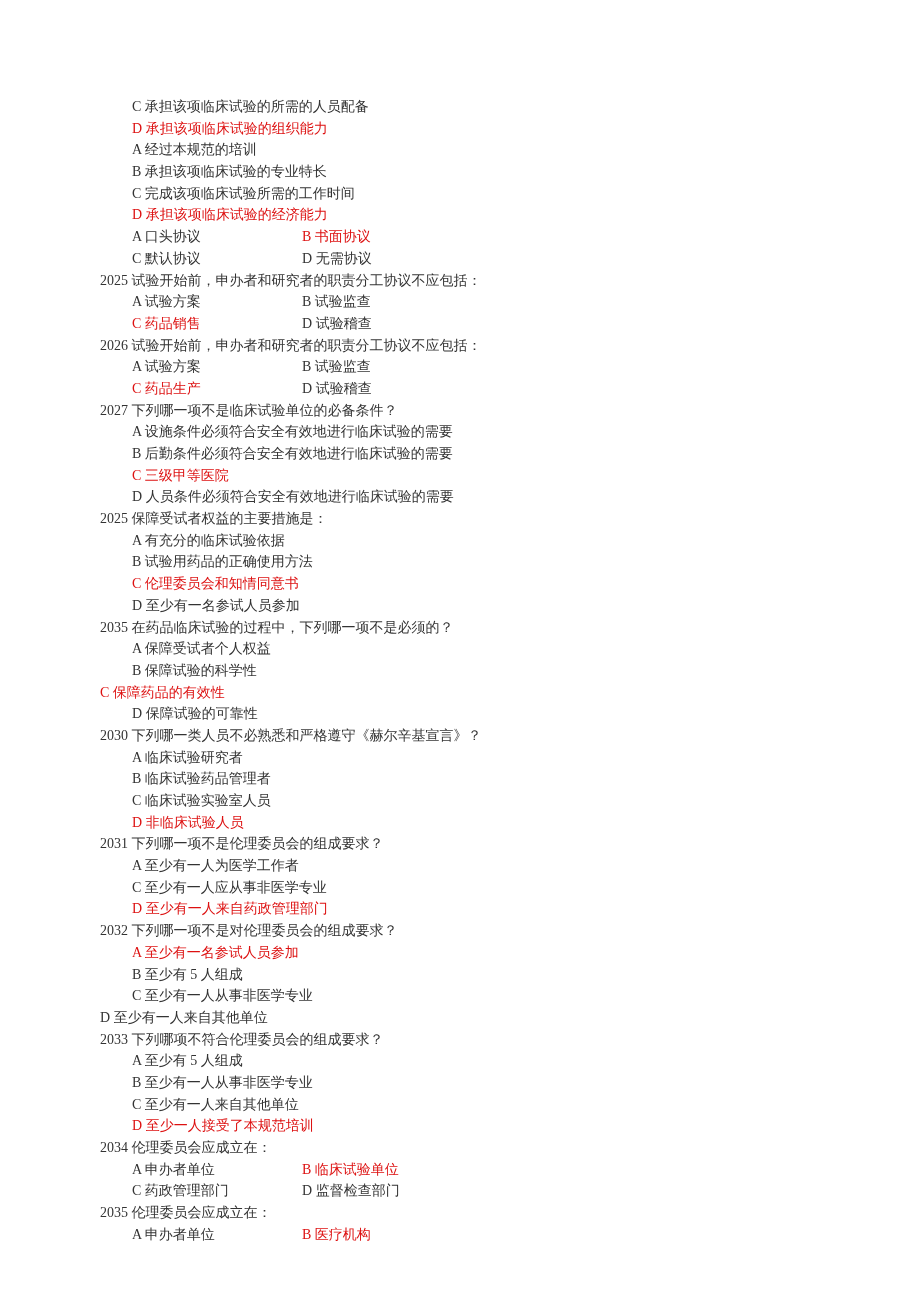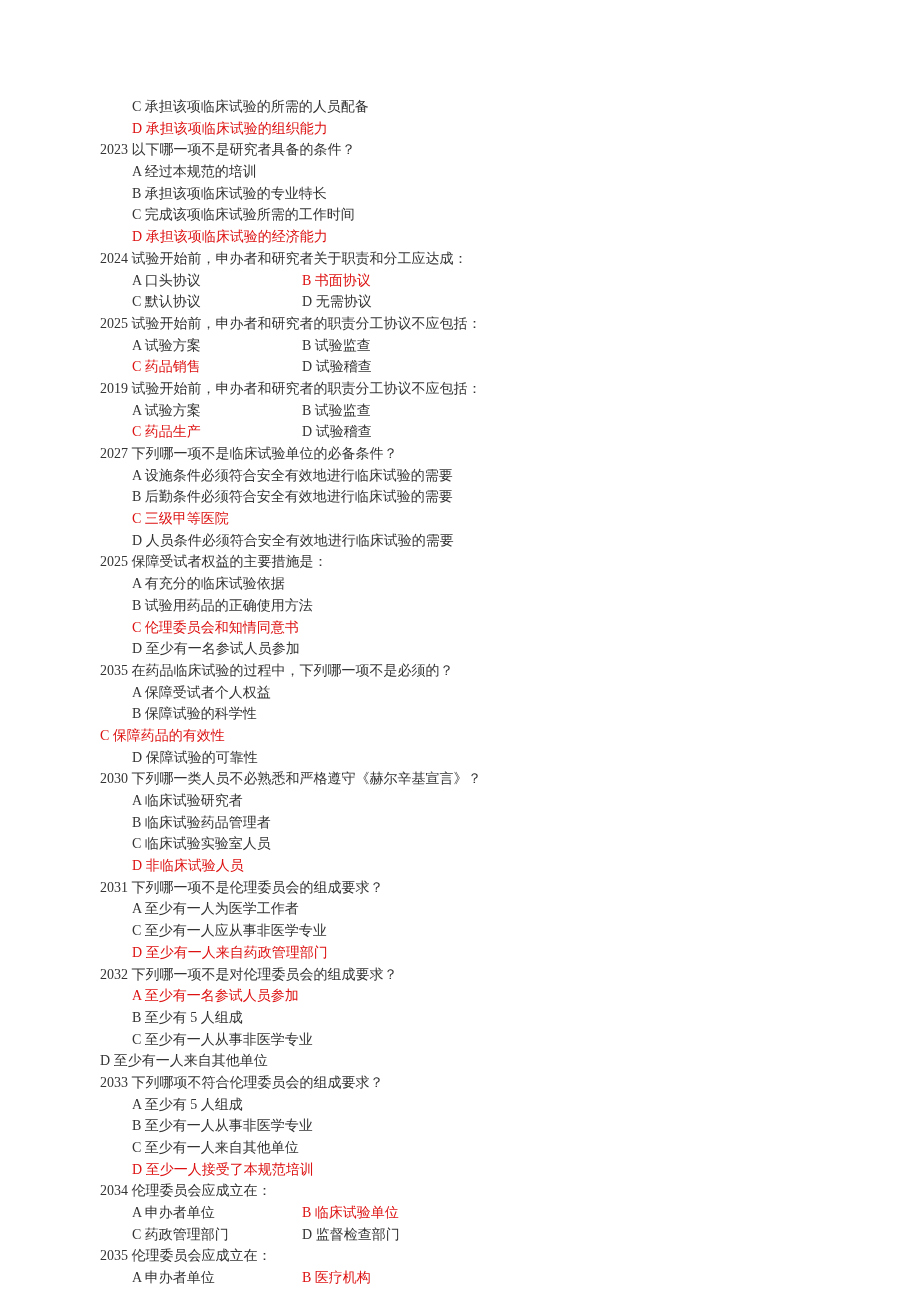--- a/index.html
+++ b/index.html
@@ -27,7 +27,6 @@
 <div id="root">
     <div class="opts"><span>C </span><span>承担该项临床试验的所需的人员配备</span></div>
     <div class="opts"><span class="red">D </span><span class="red">承担该项临床试验的组织能力</span></div>
-    <div class="q"><span>2023 </span><span>以下哪一项不是研究者具备的条件？</span></div>
     <div class="opts"><span>A </span><span>经过本规范的培训</span></div>
     <div class="opts"><span>B </span><span>承担该项临床试验的专业特长</span></div>
     <div class="opts"><span>C </span><span>完成该项临床试验所需的工作时间</span></div>

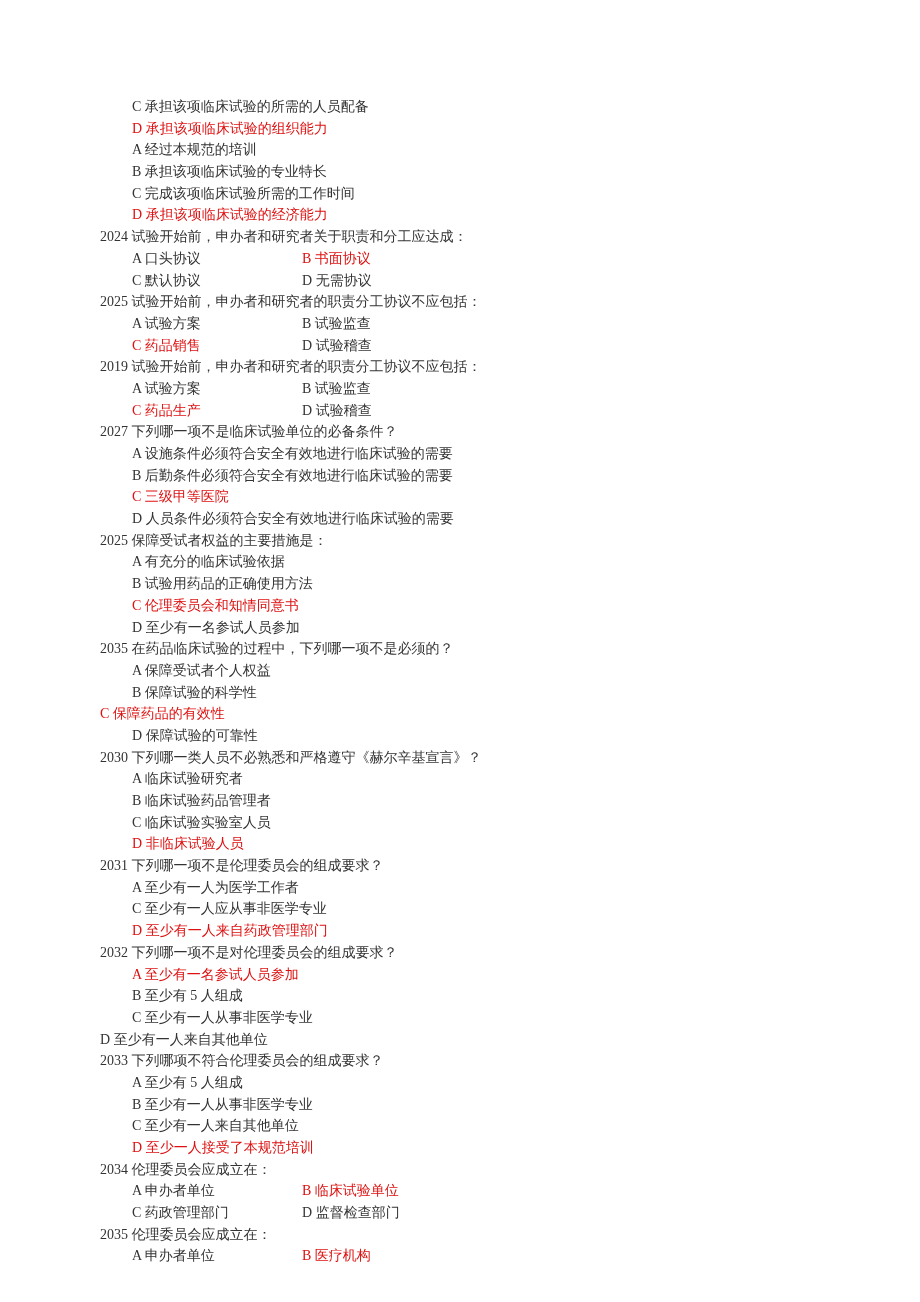--- a/index.html
+++ b/index.html
@@ -31,7 +31,6 @@
     <div class="opts"><span>B </span><span>承担该项临床试验的专业特长</span></div>
     <div class="opts"><span>C </span><span>完成该项临床试验所需的工作时间</span></div>
     <div class="opts"><span class="red">D </span><span class="red">承担该项临床试验的经济能力</span></div>
-    <div class="q"><span>2024 </span><span>试验开始前，申办者和研究者关于职责和分工应达成：</span></div>
     <div class="opts row2">
       <div class="col"><span>A </span><span>口头协议</span></div>
       <div class="col2"><span class="red">B </span><span class="red">书面协议</span></div>

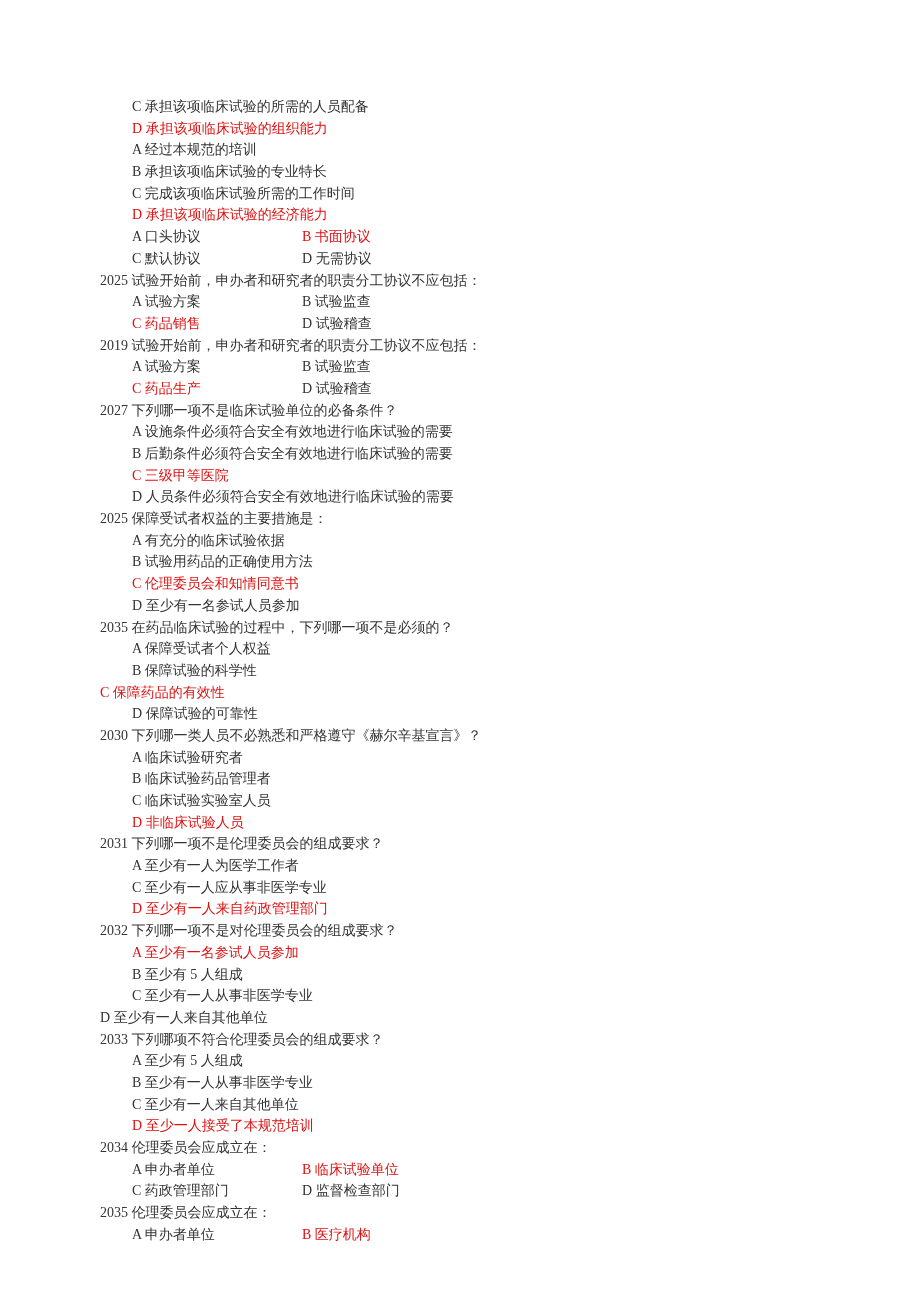--- a/index.html
+++ b/index.html
@@ -48,7 +48,7 @@
       <div class="col"><span class="red">C </span><span class="red">药品销售</span></div>
       <div class="col2"><span>D </span><span>试验稽查</span></div>
     </div>
-    <div class="q"><span>2019 </span><span>试验开始前，申办者和研究者的职责分工协议不应包括：</span></div>
+    <div class="q"><span>2026 </span><span>试验开始前，申办者和研究者的职责分工协议不应包括：</span></div>
     <div class="opts row2">
       <div class="col"><span>A </span><span>试验方案</span></div>
       <div class="col2"><span>B </span><span>试验监查</span></div>

